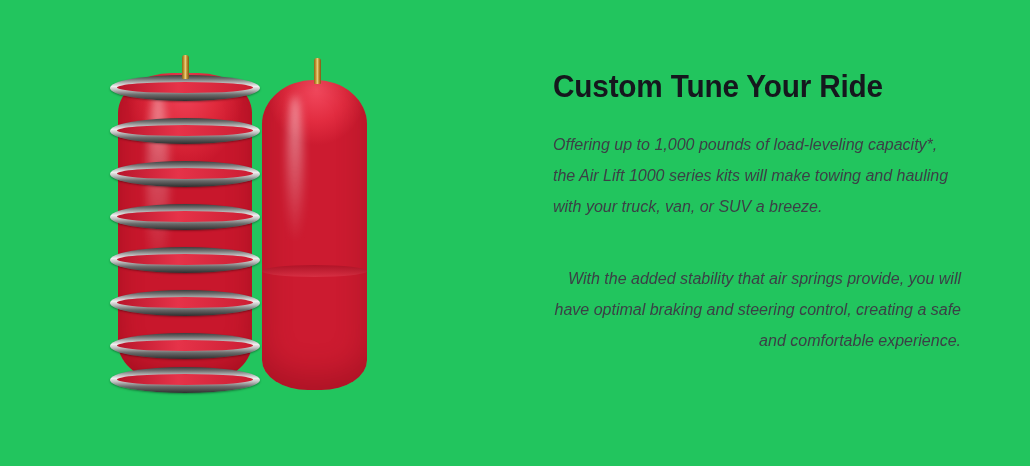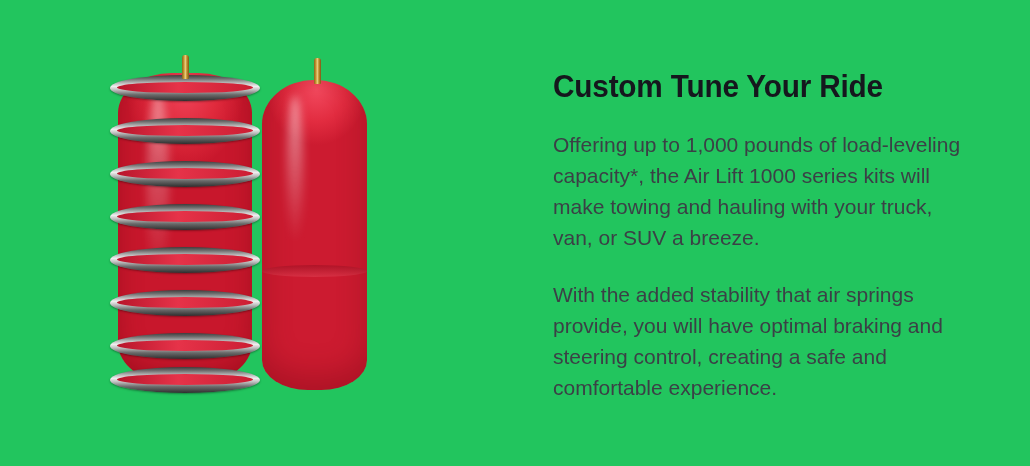--- a/index.html
+++ b/index.html
@@ -169,10 +169,11 @@
   }
 
   .body-copy {
-    font-size:21px;
+    font-size:16px;
     line-height:31px;
     color:#3b4046;
     max-width:408px;
+    font-style:italic;
   }
   .body-copy + .body-copy { margin-top:26px; }
 </style>

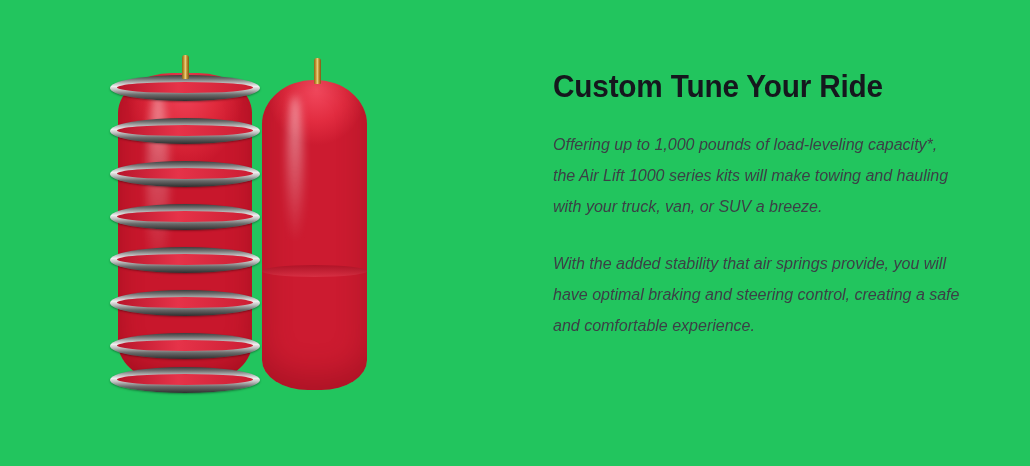--- a/index.html
+++ b/index.html
@@ -175,7 +175,7 @@
     max-width:408px;
     font-style:italic;
   }
-  .body-copy + .body-copy { margin-top:26px; }
+  .body-copy + .body-copy { margin-top:41px;text-align:right; }
 </style>
 </head>
 <body>

